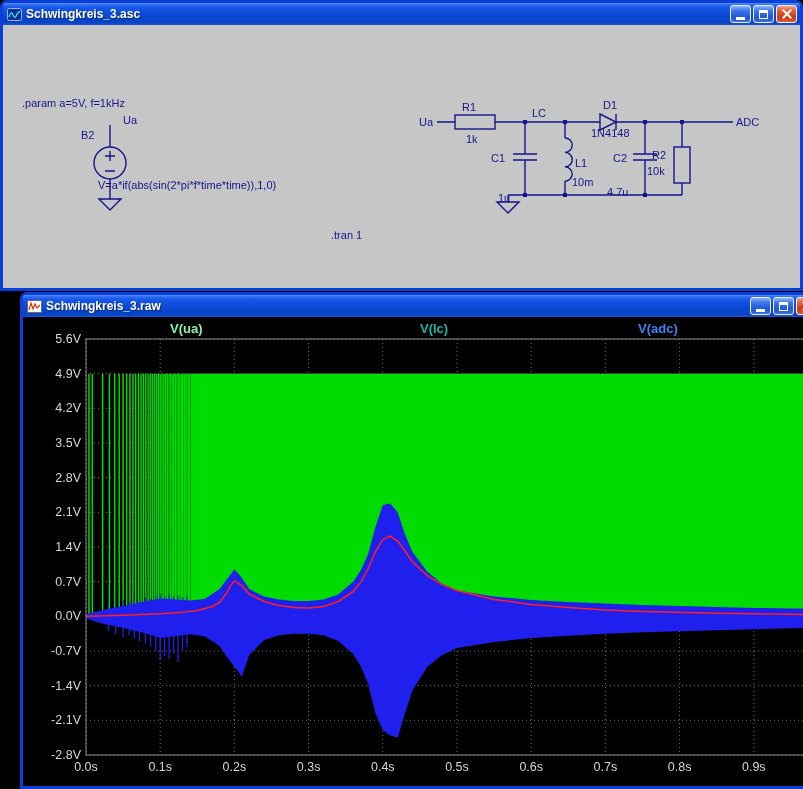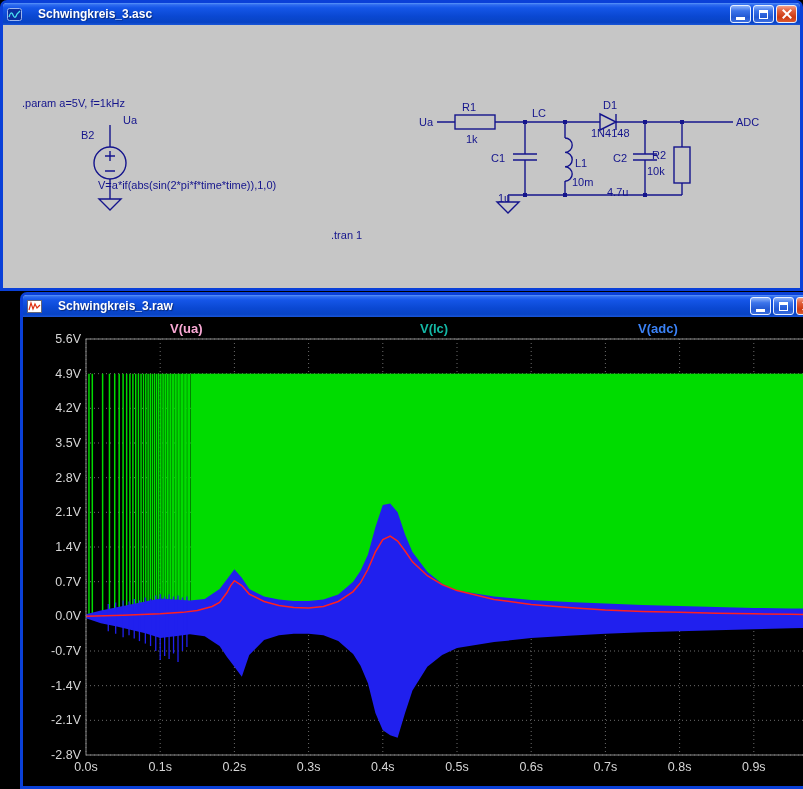--- a/index.html
+++ b/index.html
@@ -10,7 +10,7 @@
   .win{width:803px;border:3px solid #0a40d8;border-radius:7px 7px 0 0;overflow:hidden;background:#c6c6c6;}
   .win-top{height:291px;}
   .win-bottom{height:497px;margin-top:1px;margin-left:20px;}
-  .titlebar{height:22px;display:flex;align-items:center;gap:16px;padding:0 3px 0 4px;
+  .titlebar{height:22px;display:flex;align-items:center;gap:4px;padding:0 3px 0 4px;
     background:linear-gradient(180deg,#5a96f8 0%,#2f6cf0 8%,#1556e8 22%,#0a48d2 60%,#0843c4 88%,#1a56d8 100%);}
   .wicon{display:flex;align-items:center;}
   .title-text{flex:1;color:#fff;font-weight:bold;font-size:12px;text-shadow:1px 1px 1px #082a7a;white-space:nowrap;overflow:hidden;}

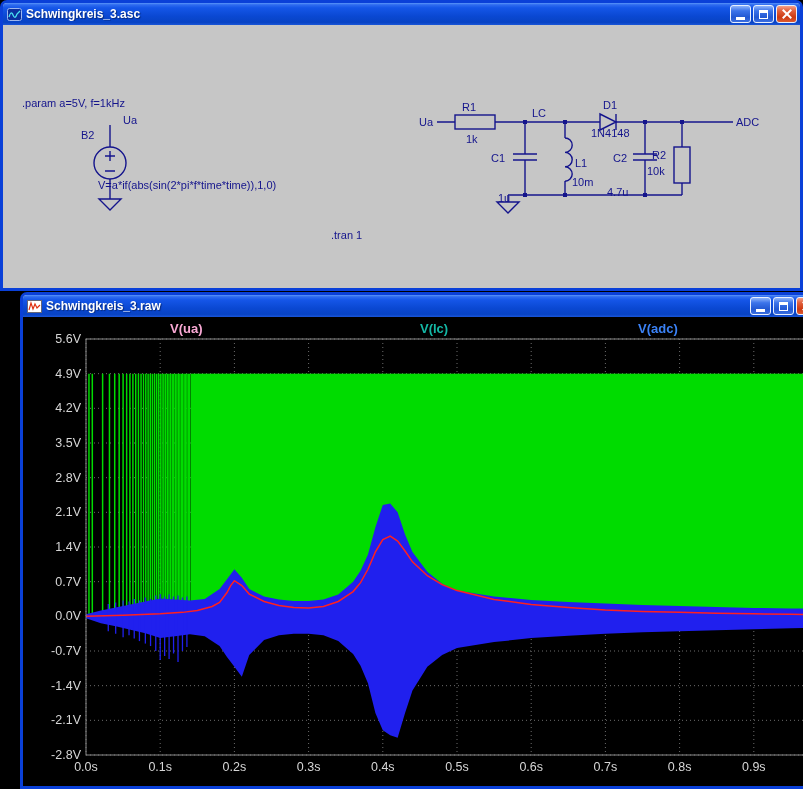--- a/index.html
+++ b/index.html
@@ -296,7 +296,7 @@
           <text x="709.8000000000001" y="454" class="axis-label" text-anchor="middle">0.9s</text>
           <text x="784" y="454" class="axis-label" text-anchor="middle">1.0s</text>
         </svg>
-      <span class="legend-item" style="left: 147px; color: #f9a8d4;">V(ua)</span>
+      <span class="legend-item" style="left: 147px; color: #86efac;">V(ua)</span>
       <span class="legend-item" style="left: 397px; color: #14b8a6;">V(lc)</span>
       <span class="legend-item" style="left: 615px; color: #3b82f6;">V(adc)</span>
     </div>

